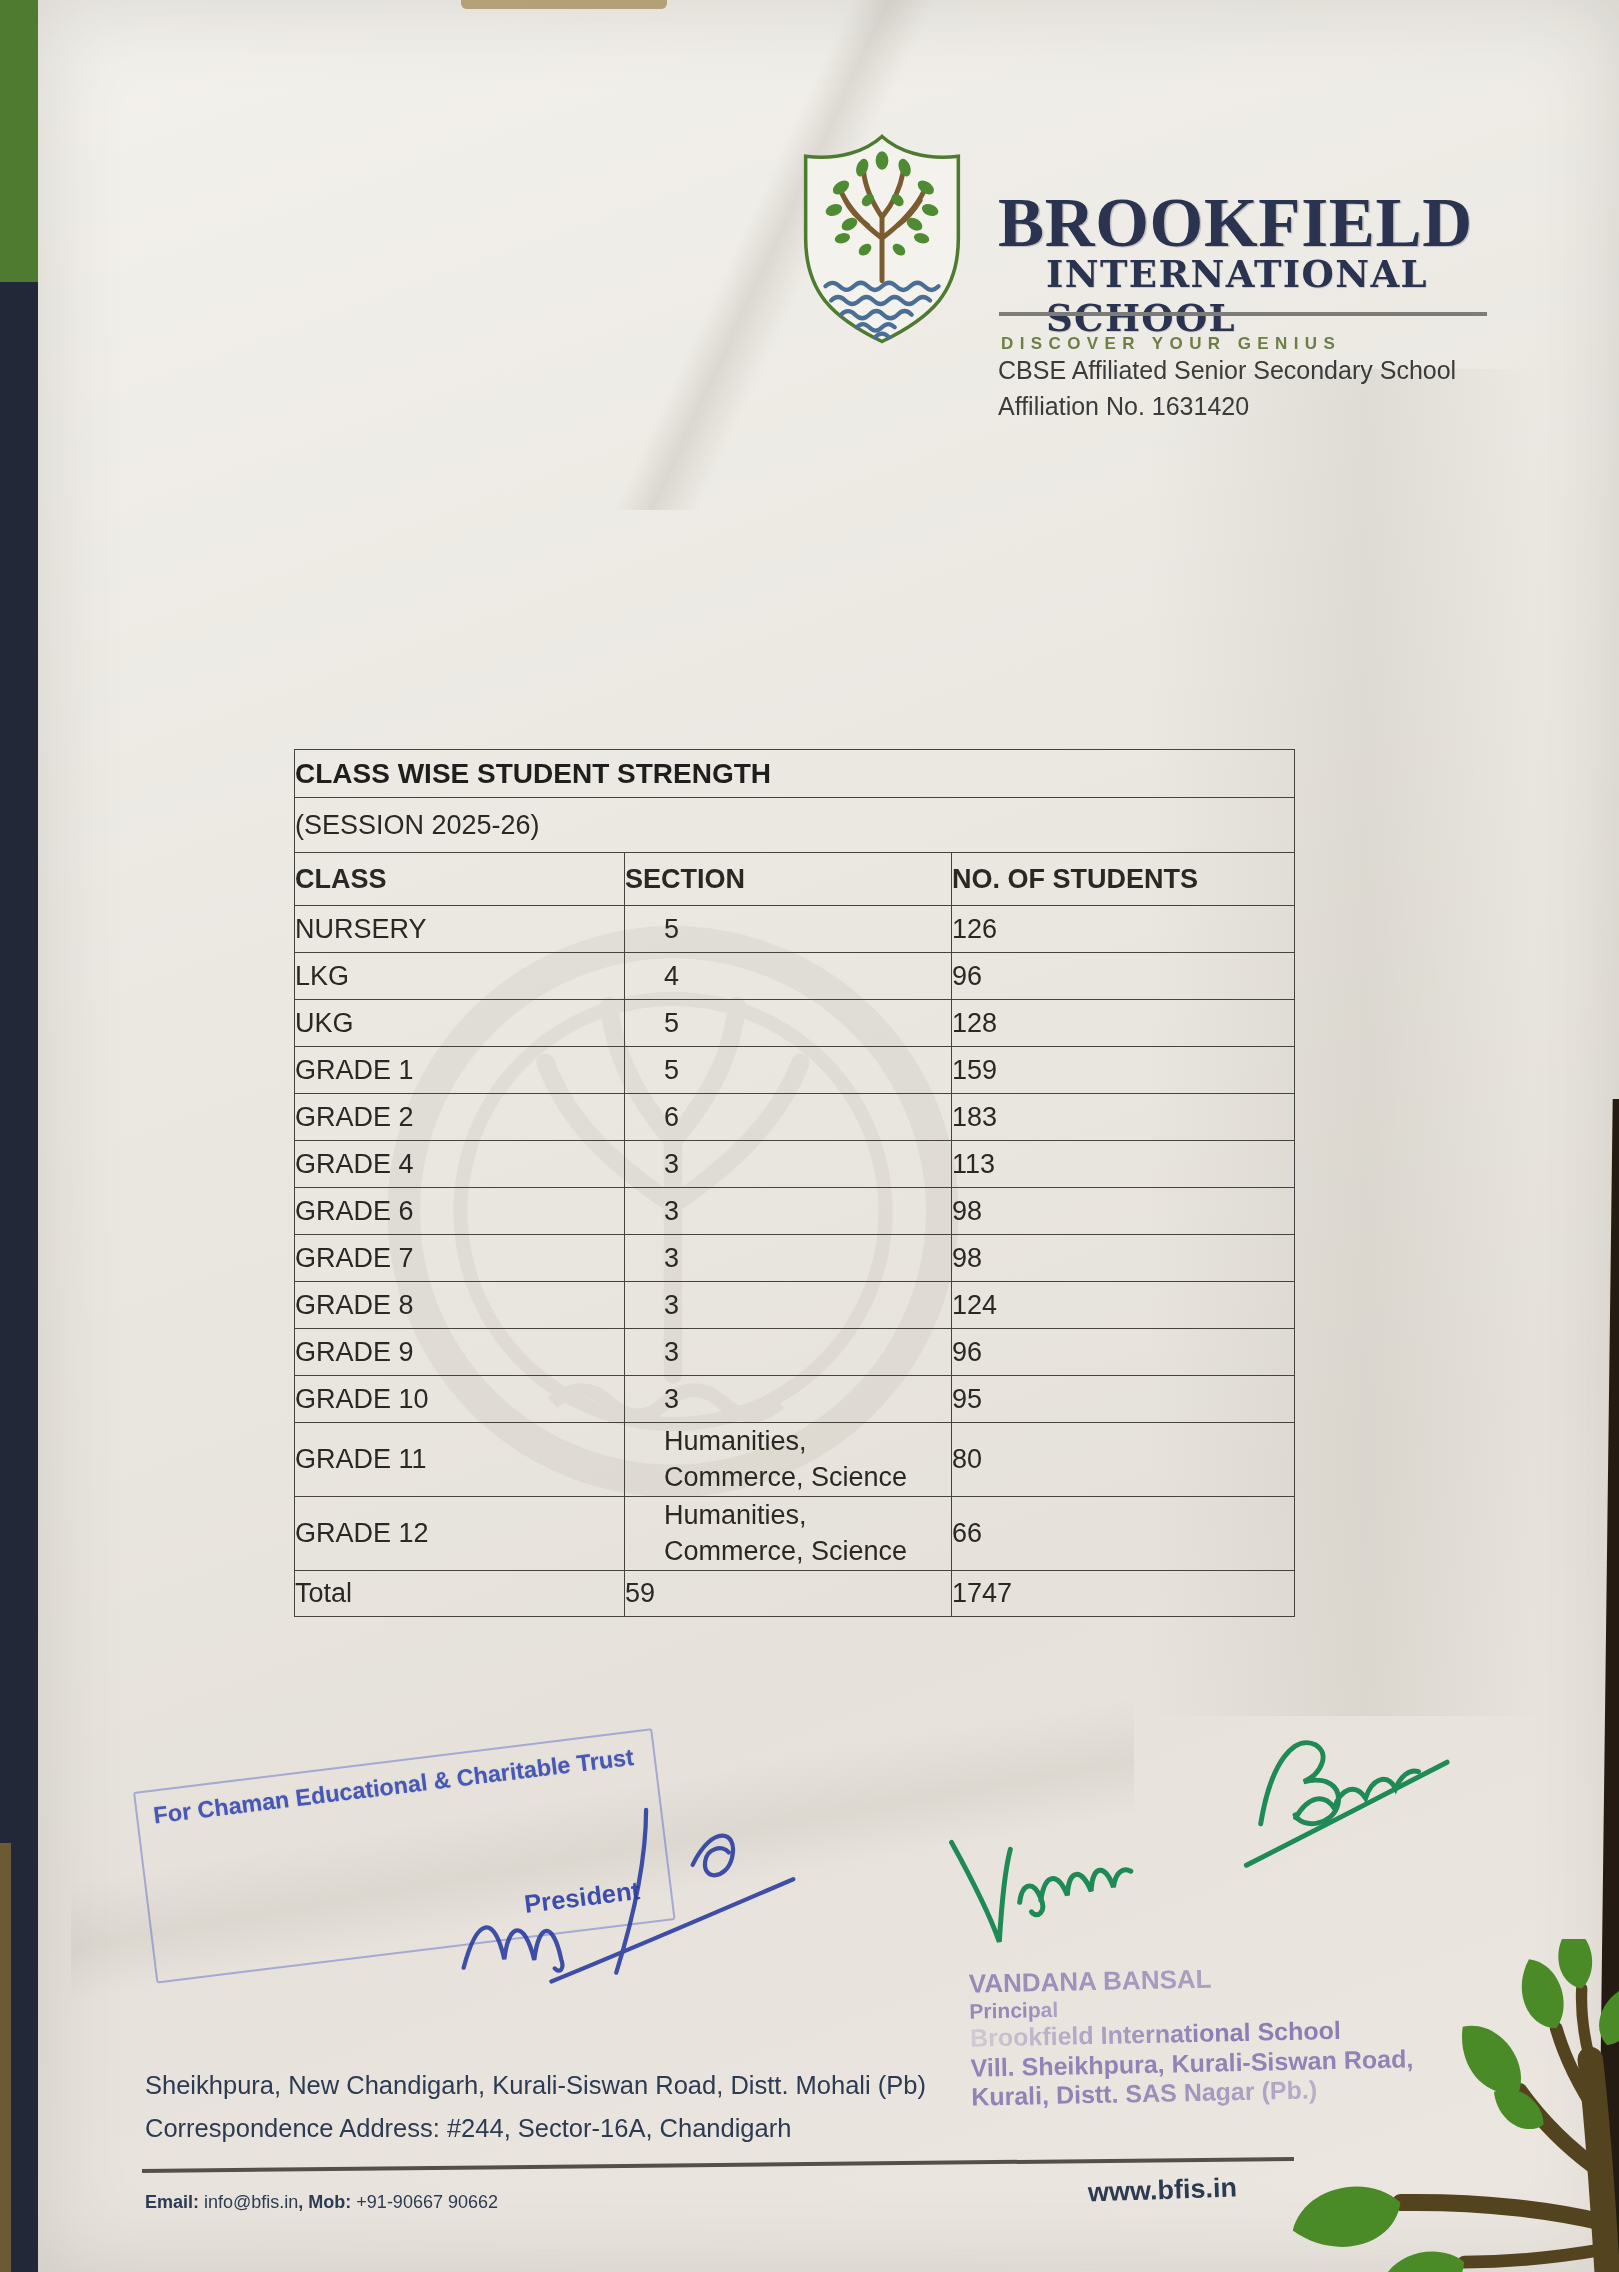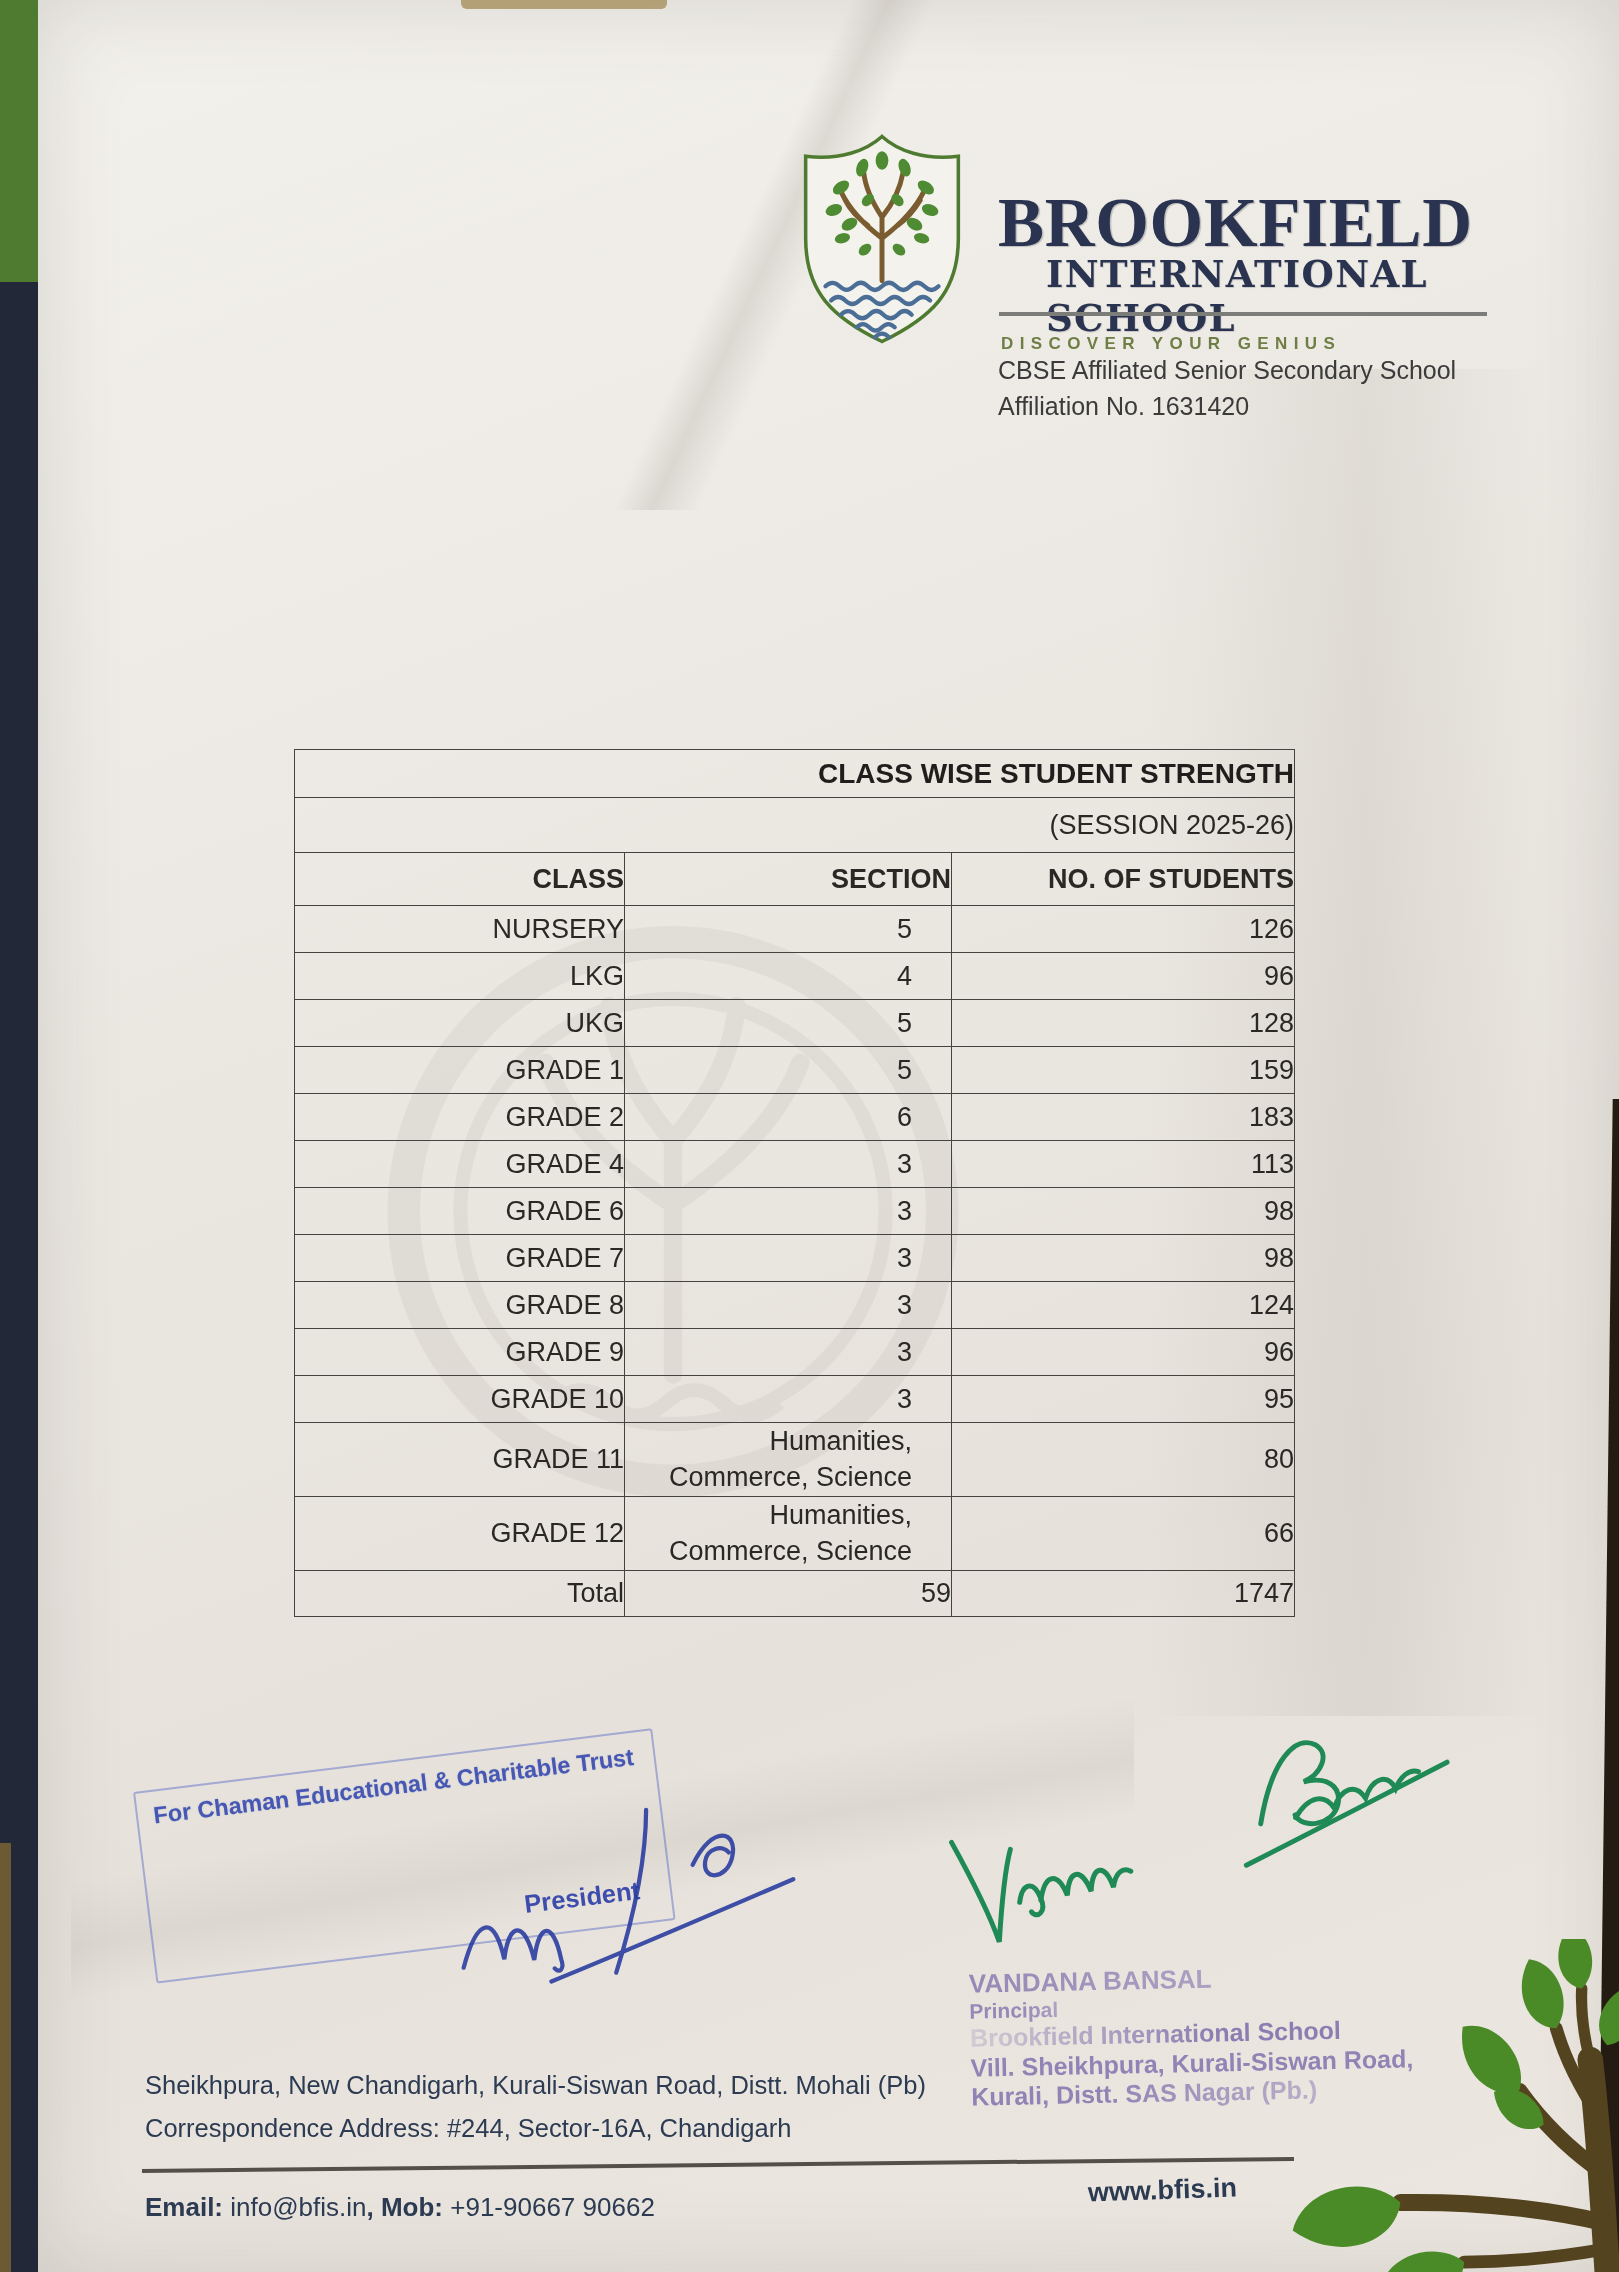--- a/index.html
+++ b/index.html
@@ -42,7 +42,7 @@
   
   table.strength{position:absolute;left:294px;top:749px;width:1001px;border-collapse:collapse;
                  table-layout:fixed;font-size:27px;color:var(--ink);}
-  table.strength td{border:1.4px solid var(--table-line);text-align:right;vertical-align:middle;padding:0;}
+  table.strength td{border:1.4px solid var(--table-line);text-align:left;vertical-align:middle;padding:0;}
   tr.t-title td{height:47px;font-weight:700;font-size:28px;color:#1f1e1c;}
   tr.t-session td{height:54px;font-size:27px;}
   tr.t-head td{height:52px;font-weight:700;}

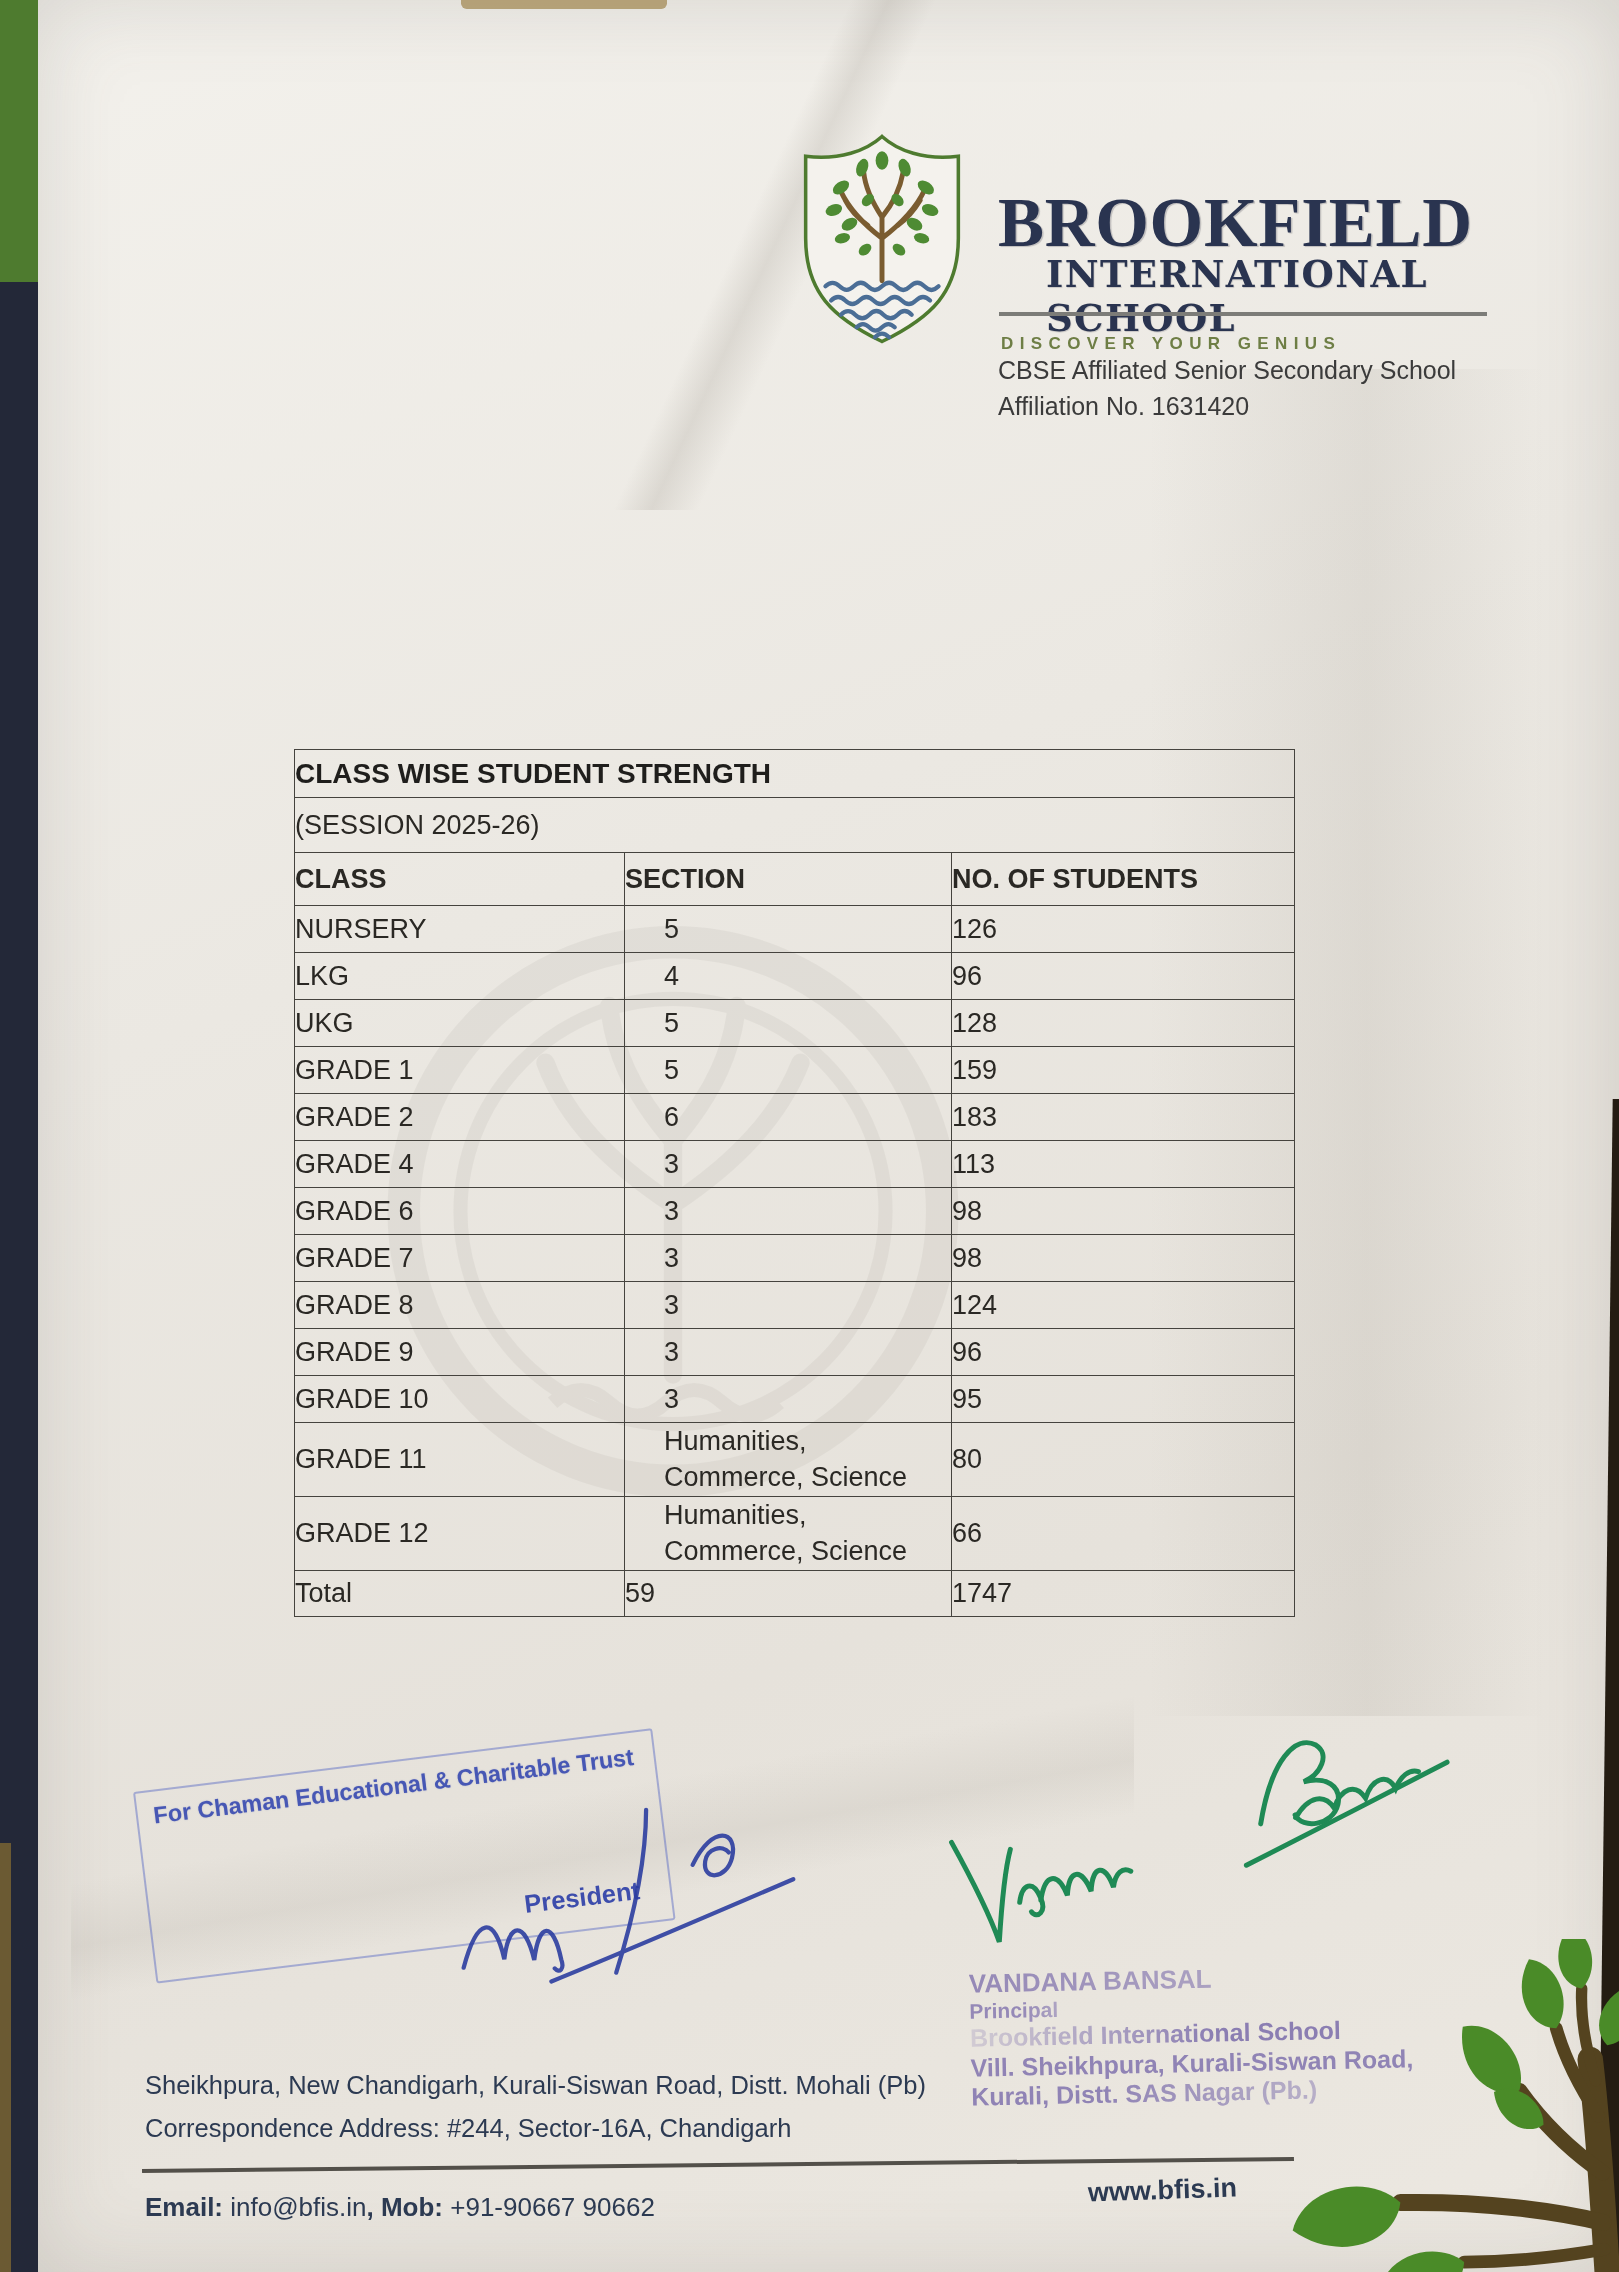--- a/index.html
+++ b/index.html
@@ -84,7 +84,7 @@
   .f-corr{position:absolute;left:145px;top:2114px;font-size:25.5px;color:var(--footer-navy);font-weight:400;}
   .f-divider{position:absolute;left:142px;top:2163px;width:1152px;height:4.3px;background:#53504a;
              transform:rotate(-.6deg);}
-  .f-contact{position:absolute;left:145px;top:2192px;font-size:26px;color:var(--footer-navy);}
+  .f-contact{position:absolute;left:145px;top:2192px;font-size:18px;color:var(--footer-navy);}
   .f-contact b{font-weight:700;}
   .f-web{position:absolute;left:1088px;top:2175px;font-size:27px;font-weight:700;
          color:var(--footer-navy);transform:rotate(-2deg);}

